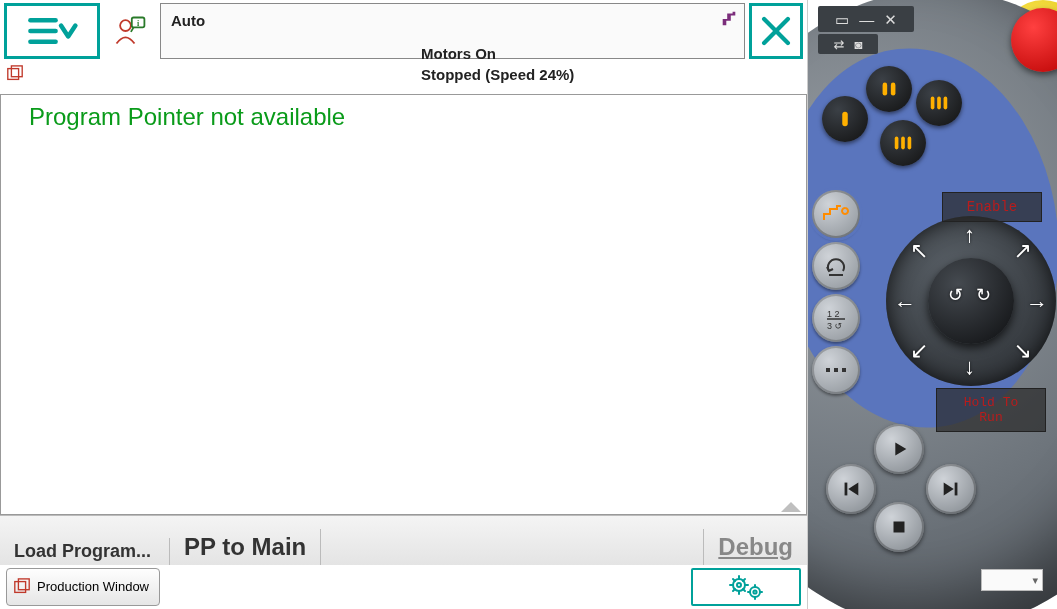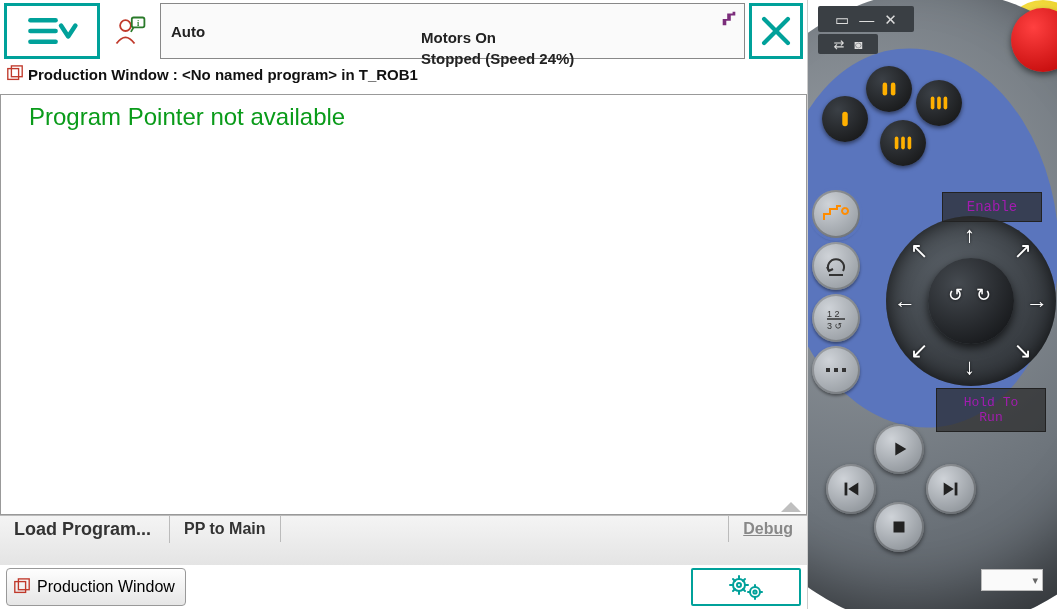--- a/index.html
+++ b/index.html
@@ -16,7 +16,7 @@
   .op-icon { width: 52px; display: flex; align-items: center; justify-content: center; }
   .op-icon svg { width: 36px; height: 36px; }
 
-  .status-box { flex: 1; border: 1px solid #888; background: #fafafa; display: flex; align-items: center; position: relative; }
+  .status-box { flex: 1; border: 1px solid #888; background: #fafafa; display: flex; align-items: flex-start; position: relative; }
   .status-col { padding: 6px 10px; display: flex; flex-direction: column; justify-content: center; }
   .status-col.left { width: 250px; }
   .status-col.right { flex: 1; margin-top: 33px; }

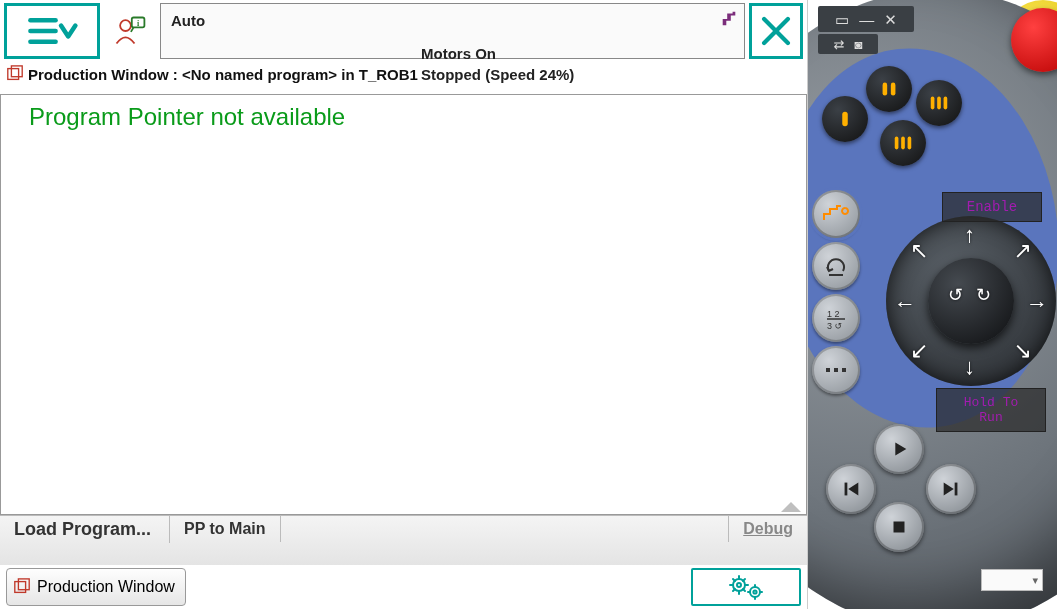--- a/index.html
+++ b/index.html
@@ -148,9 +148,6 @@
         <rect x="2" y="4" width="12" height="12" class="prog-ic"></rect>
         <rect x="6" y="1" width="12" height="12" class="prog-ic"></rect>
       </svg>
-      <span>
-        <span>Production Window : </span><span>&lt;No named program&gt;</span><span> in </span><span>T_ROB1</span>
-      </span>
     </div>
 
     <div class="content">

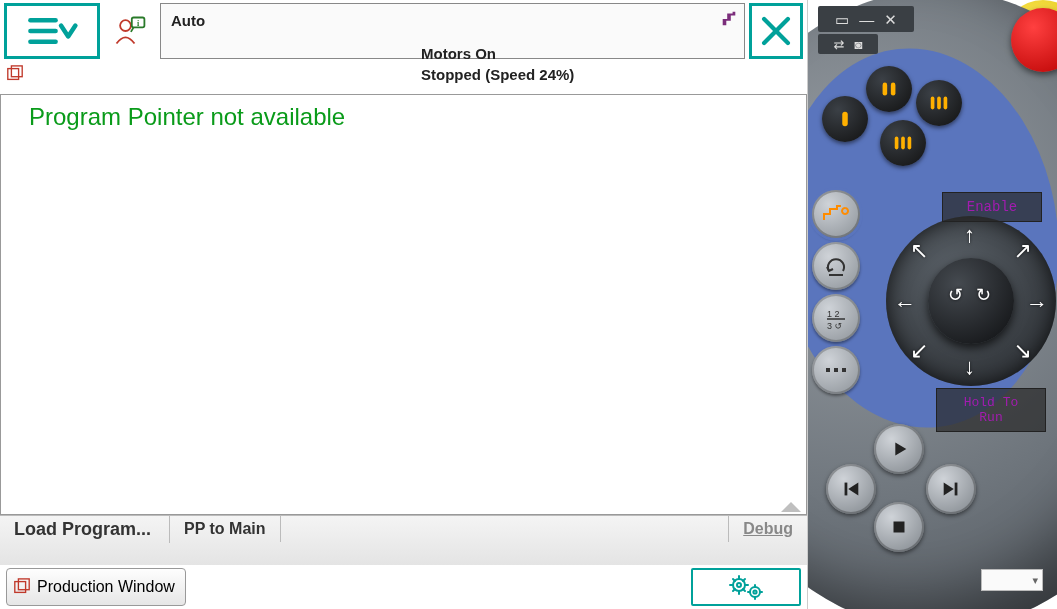--- a/index.html
+++ b/index.html
@@ -73,7 +73,7 @@
   .joy-knob { position: absolute; left: 50%; top: 50%; width: 86px; height: 86px; margin: -43px 0 0 -43px; border-radius: 50%; background: radial-gradient(circle at 35% 30%, #454a50, #0d0e10); box-shadow: 0 4px 10px rgba(0,0,0,0.7); }
   .arrow { position: absolute; color: #fff; font-size: 22px; text-shadow: 0 0 3px rgba(0,0,0,0.8); }
 
-  .label-box { position: absolute; background: rgba(40,40,40,0.7); border: 1px solid #222; color: #a21caf; font-family: "Courier New", monospace; font-size: 14px; padding: 6px 12px; }
+  .label-box { position: absolute; background: rgba(40,40,40,0.7); border: 1px solid #222; color: #b91c1c; font-family: "Courier New", monospace; font-size: 14px; padding: 6px 12px; }
   .lb-enable { left: 134px; top: 192px; width: 100px; text-align: center; }
   .lb-hold { left: 128px; top: 388px; width: 110px; text-align: center; font-size: 13px; }
 

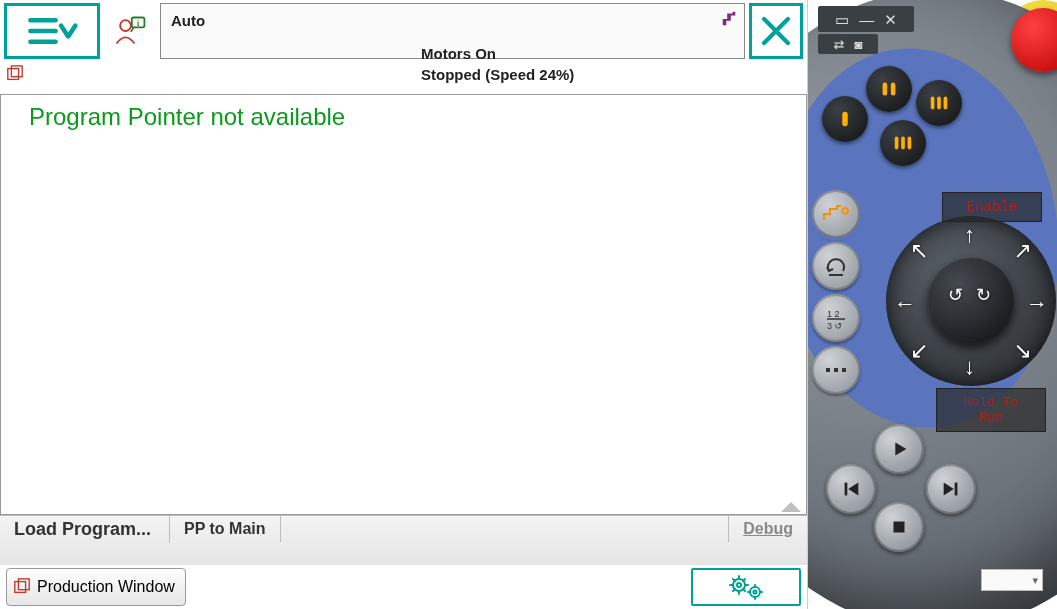--- a/index.html
+++ b/index.html
@@ -33,7 +33,7 @@
   .content { flex: 1; border: 1px solid #999; margin: 8px 0 0 0; background: #fff; position: relative; }
   .msg { position: absolute; left: 28px; top: 8px; font-size: 24px; color: #0a9b1a; font-weight: 500; }
 
-  .toolbar { height: 50px; background: linear-gradient(#f4f4f4,#e4e4e4); display: flex; align-items: flex-start; border-top: 1px solid #bbb; position: relative; }
+  .toolbar { height: 50px; background: linear-gradient(#f4f4f4,#e4e4e4); display: flex; align-items: flex-end; border-top: 1px solid #bbb; position: relative; }
   .tb-btn { border-right: 1px solid #bbb; padding: 4px 14px; display: flex; align-items: center; font-size: 16px; font-weight: 700; color: #333; cursor: pointer; }
   .tb-btn.small { width: 170px; font-size: 18px; line-height: 1.05; }
   .tb-btn.right { margin-left: auto; border-left: 1px solid #bbb; border-right: none; color: #888; text-decoration: underline; }

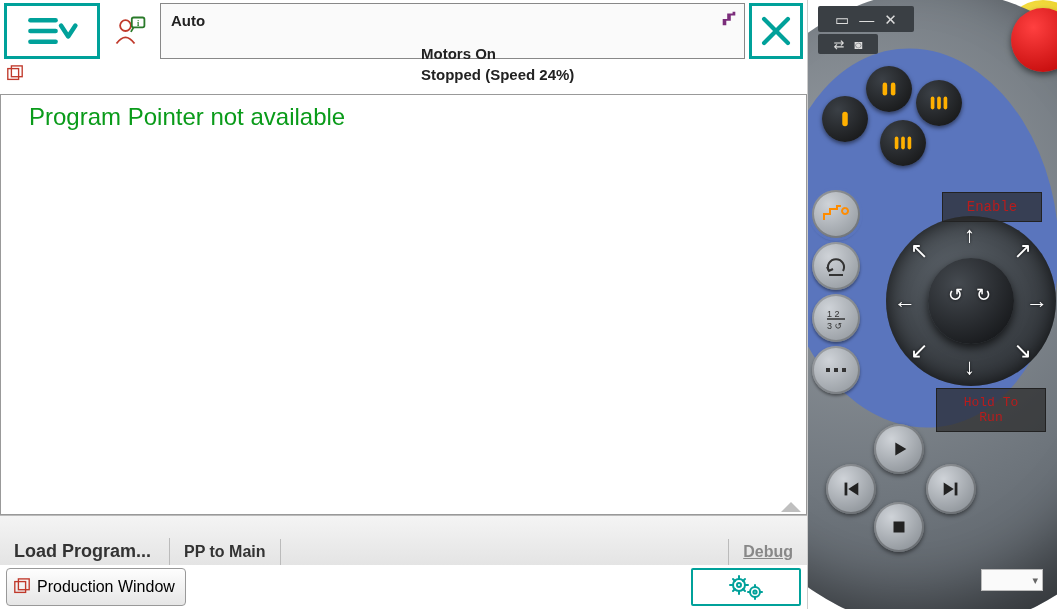--- a/index.html
+++ b/index.html
@@ -34,7 +34,7 @@
   .msg { position: absolute; left: 28px; top: 8px; font-size: 24px; color: #0a9b1a; font-weight: 500; }
 
   .toolbar { height: 50px; background: linear-gradient(#f4f4f4,#e4e4e4); display: flex; align-items: flex-end; border-top: 1px solid #bbb; position: relative; }
-  .tb-btn { border-right: 1px solid #bbb; padding: 4px 14px; display: flex; align-items: center; font-size: 16px; font-weight: 700; color: #333; cursor: pointer; }
+  .tb-btn { border-right: 1px solid #bbb; padding: 4px 14px; display: flex; align-items: center; font-size: 24px; font-weight: 700; color: #333; cursor: pointer; }
   .tb-btn.small { width: 170px; font-size: 18px; line-height: 1.05; }
   .tb-btn.right { margin-left: auto; border-left: 1px solid #bbb; border-right: none; color: #888; text-decoration: underline; }
   .tb-arrow { position: absolute; right: 4px; top: -16px; width: 24px; height: 14px; }

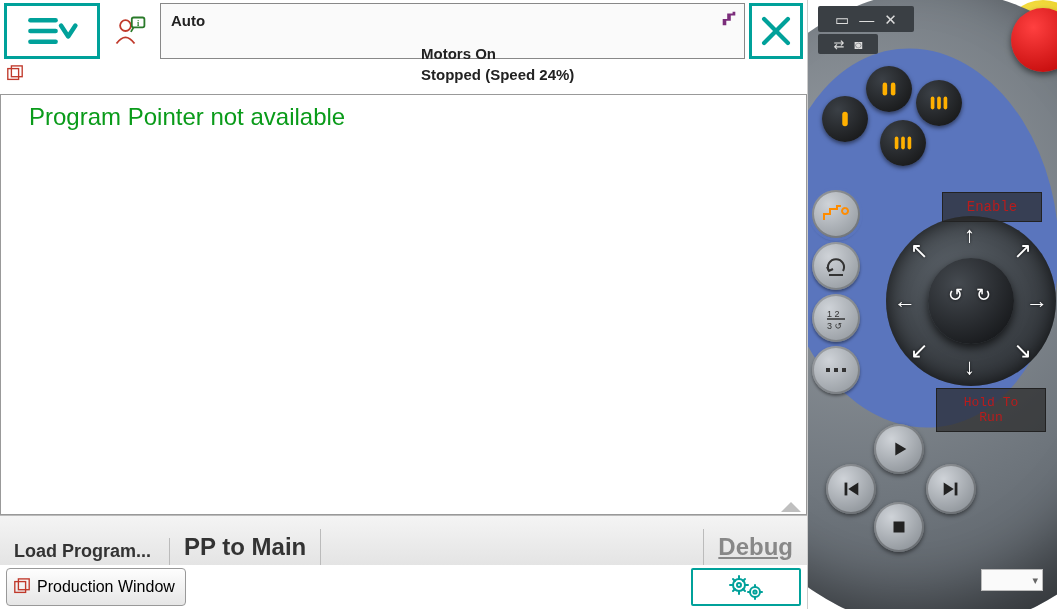--- a/index.html
+++ b/index.html
@@ -40,7 +40,7 @@
   .tb-arrow { position: absolute; right: 4px; top: -16px; width: 24px; height: 14px; }
 
   .taskbar { height: 44px; display: flex; align-items: center; padding: 2px 6px; gap: 6px; background: #fff; }
-  .task-btn { height: 38px; border: 1px solid #999; border-radius: 4px; background: linear-gradient(#fefefe,#e6e6e6); display: flex; align-items: center; gap: 6px; padding: 2px 10px 2px 6px; font-size: 16px; cursor: pointer; line-height: 1.1; }
+  .task-btn { height: 38px; border: 1px solid #999; border-radius: 4px; background: linear-gradient(#fefefe,#e6e6e6); display: flex; align-items: center; gap: 6px; padding: 2px 10px 2px 6px; font-size: 13px; cursor: pointer; line-height: 1.1; }
   .task-btn .ic { width: 18px; height: 18px; flex-shrink: 0; }
   .spacer { flex: 1; }
   .gear-btn { height: 38px; width: 110px; border: 2px solid #00a19a; border-radius: 2px; background: #fff; display: flex; align-items: center; justify-content: center; cursor: pointer; }

